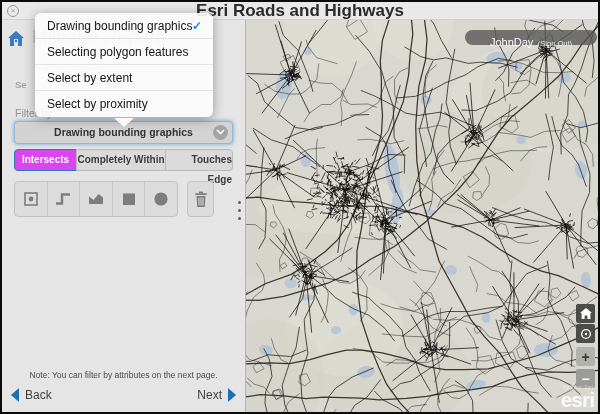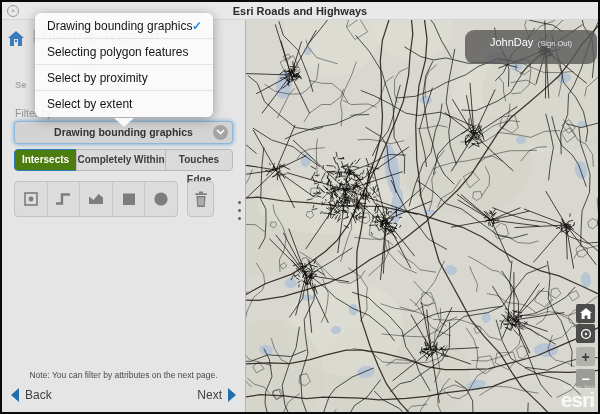--- a/index.html
+++ b/index.html
@@ -11,7 +11,7 @@
   }
   
   .titlebar{position:absolute;left:0;top:0;right:0;height:18px;background:#e9e9e9;border-bottom:1px solid #d2d2d2;z-index:5;}
-  .titlebar .title{text-align:center;font-size:11px;font-weight:bold;color:#2b2b2b;line-height:18px;}
+  .titlebar .title{text-align:center;font-size:17px;font-weight:bold;color:#2b2b2b;line-height:18px;}
   .close-btn{position:absolute;left:5px;top:3px;width:12px;height:12px;border:1px solid #9a9a9a;border-radius:50%;
     color:#9a9a9a;font-size:8px;line-height:10px;text-align:center;cursor:default;}
   

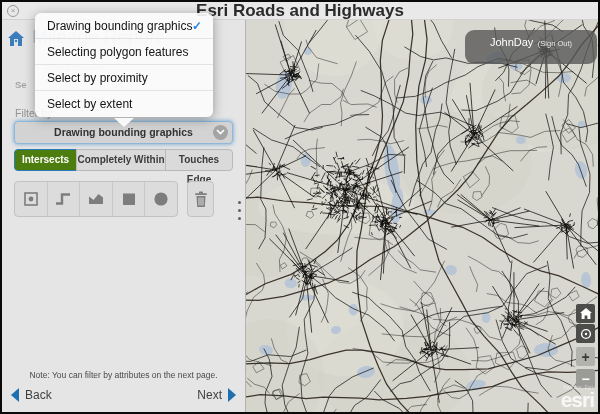--- a/index.html
+++ b/index.html
@@ -59,7 +59,7 @@
   
   .map{position:absolute;left:244px;top:18px;right:0;bottom:0;background:#d9d8d0;overflow:hidden;cursor:crosshair;}
   .map svg.basemap{position:absolute;left:0;top:0;}
-  .user-badge{position:absolute;top:10px;right:1px;height:34px;line-height:21px;padding:0 25px;
+  .user-badge{position:absolute;top:10px;right:1px;height:15px;line-height:21px;padding:0 25px;
     background:rgba(88,88,88,.8);border-radius:9px;color:#fff;white-space:nowrap;cursor:pointer;}
   .user-badge .uname{font-size:11px;}
   .user-badge .signout{font-size:7.5px;color:#e8e8e8;}

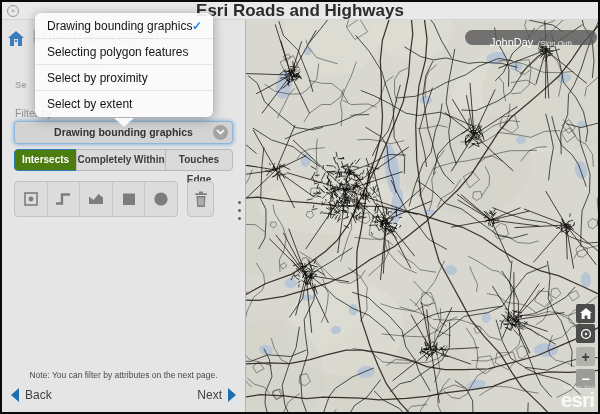--- a/index.html
+++ b/index.html
@@ -1214,10 +1214,10 @@
       <span>Selecting polygon features</span>
     </div>
     <div class="item">
-      <span>Select by proximity</span>
+      <span>Select by extent</span>
     </div>
     <div class="item">
-      <span>Select by extent</span>
+      <span>Select by proximity</span>
     </div>
   </div>
   <div class="popup-caret"></div>

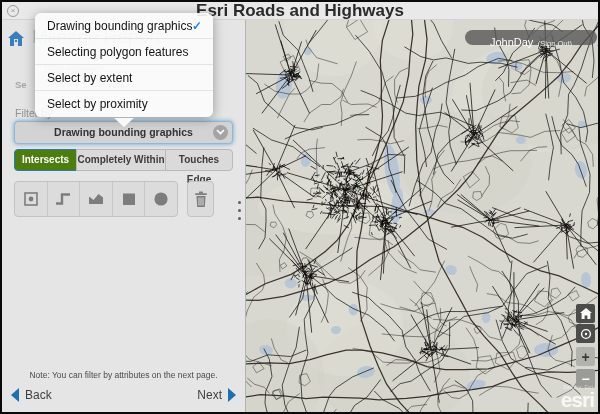--- a/index.html
+++ b/index.html
@@ -34,7 +34,7 @@
   .seg.first{border-radius:4px 0 0 4px;}
   .seg.last{border-radius:0 4px 4px 0;margin-left:-1px;}
   .seg.mid{margin-left:-1px;}
-  .seg.active{background:#4d7c0f;border-color:#2a7ab8;color:#fff;}
+  .seg.active{background:#d946ef;border-color:#2a7ab8;color:#fff;}
   
   .tools{position:absolute;left:12px;top:161px;width:164px;height:36px;background:#dcdcdc;
     border:1px solid #c2c2c2;border-radius:4px;display:flex;}

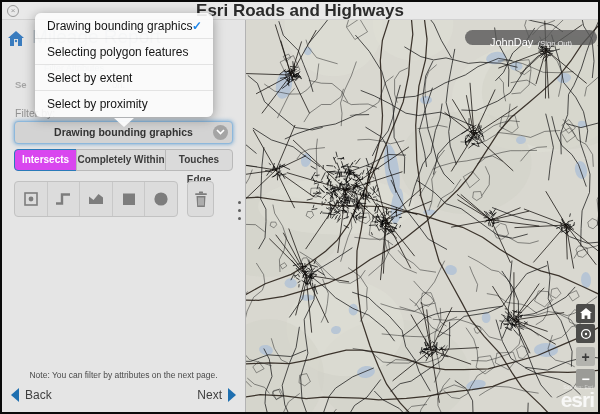--- a/index.html
+++ b/index.html
@@ -32,7 +32,7 @@
   .seg{height:22px;font-size:10px;font-weight:bold;line-height:20px;text-align:center;
     background:#dadada;border:1px solid #b9b9b9;color:#3c3c3c;cursor:pointer;}
   .seg.first{border-radius:4px 0 0 4px;}
-  .seg.last{border-radius:0 4px 4px 0;margin-left:-1px;}
+  .seg.last{border-radius:0 4px 4px 0;margin-left:-1px;text-align:right;}
   .seg.mid{margin-left:-1px;}
   .seg.active{background:#d946ef;border-color:#2a7ab8;color:#fff;}
   

